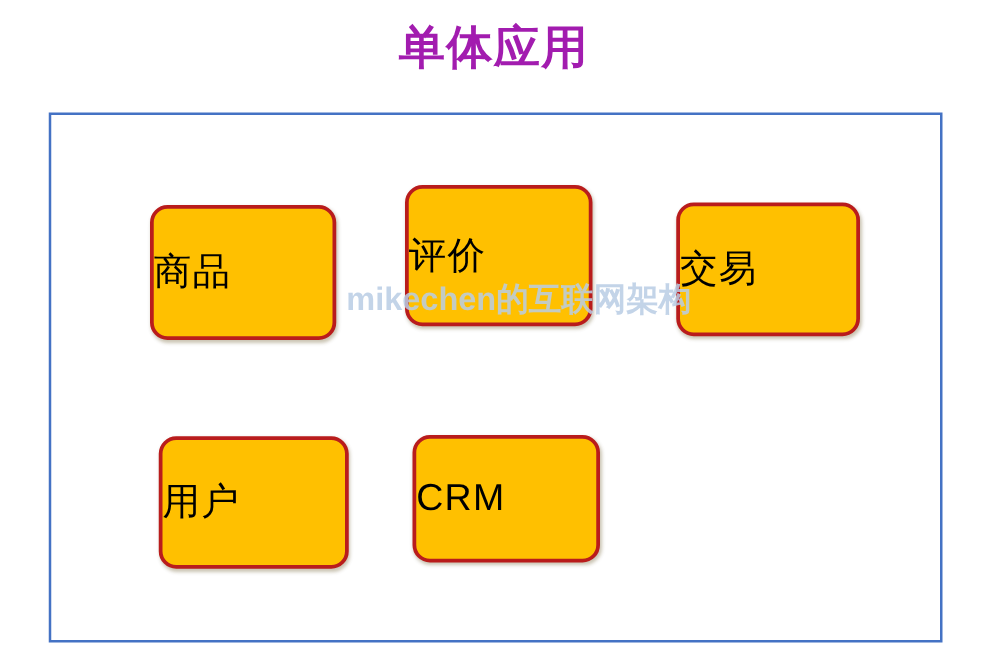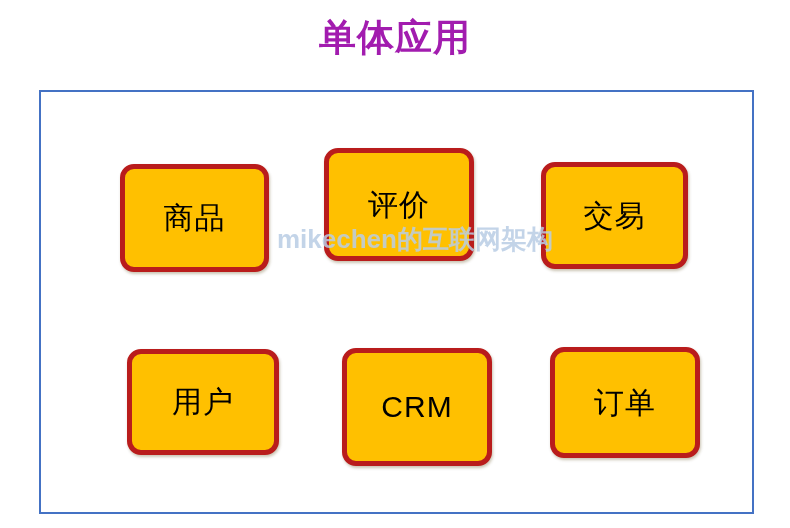--- a/index.html
+++ b/index.html
@@ -55,11 +55,11 @@
     position: absolute;
     box-sizing: border-box;
     background: #ffc000;
-    border: 5px solid #b91c1c;
+    border: 3px solid #b91c1c;
     border-radius: 14px;
     display: flex;
     align-items: center;
-    justify-content: center;
+    justify-content: flex-start;
     color: #000000;
     font-size: 30px;
     line-height: 1;

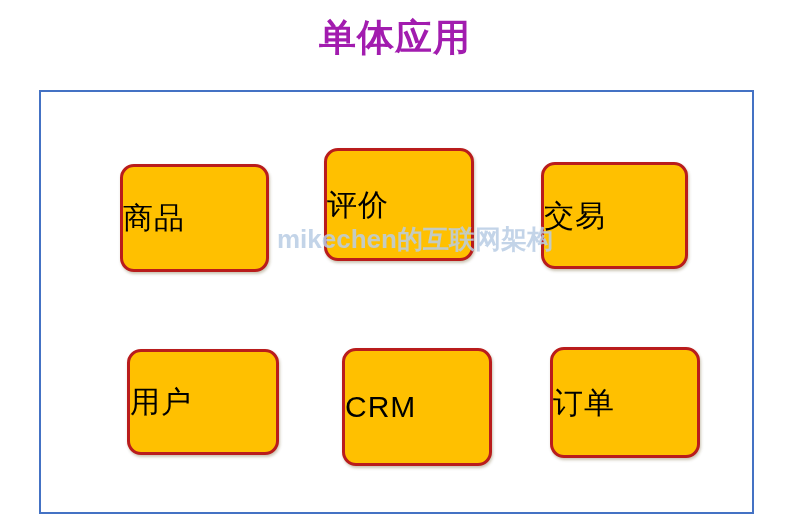--- a/index.html
+++ b/index.html
@@ -78,7 +78,7 @@
 
   
   .box-yonghu   { left: 125px; top: 347px; width: 152px; height: 106px; }
-  .box-crm      { left: 328px; top: 346px; width: 150px; height: 118px; margin-left: 12px; }
+  .box-crm      { left: 328px; top: 346px; width: 150px; height: 102px; }
   .box-dingdan  { left: 548px; top: 345px; width: 150px; height: 111px; }
 
   

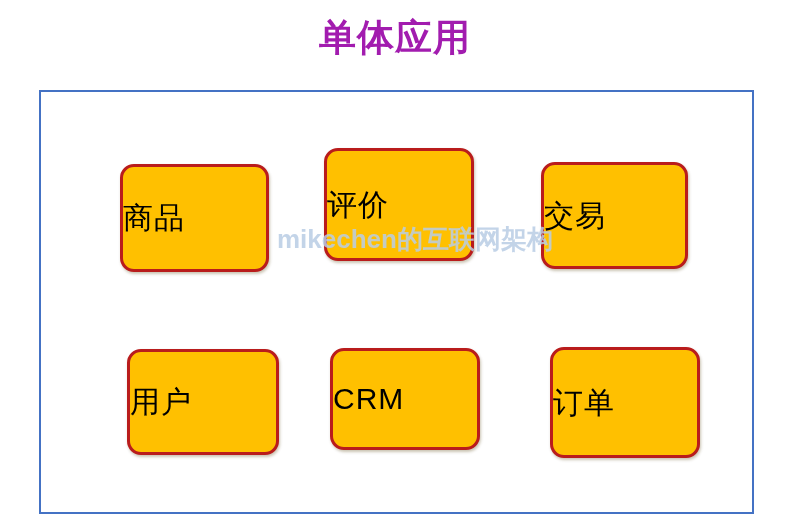--- a/index.html
+++ b/index.html
@@ -126,9 +126,6 @@
       <span class="box-label">CRM</span>
     </div>
 
-    <div class="service-box box-dingdan" style="left:509px; top:255px;">
-      <span class="box-label">订单</span>
-    </div>
 
   </div>
 

